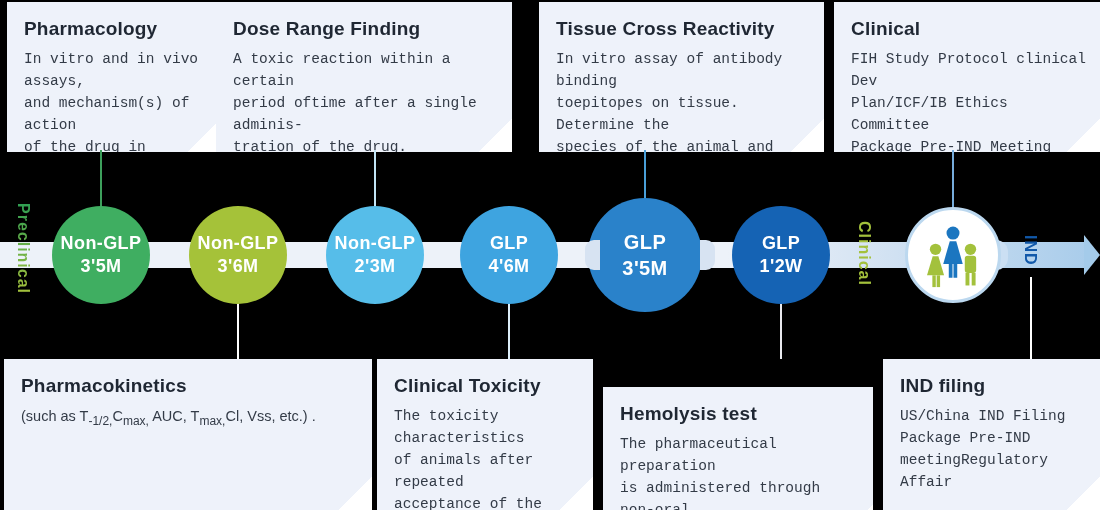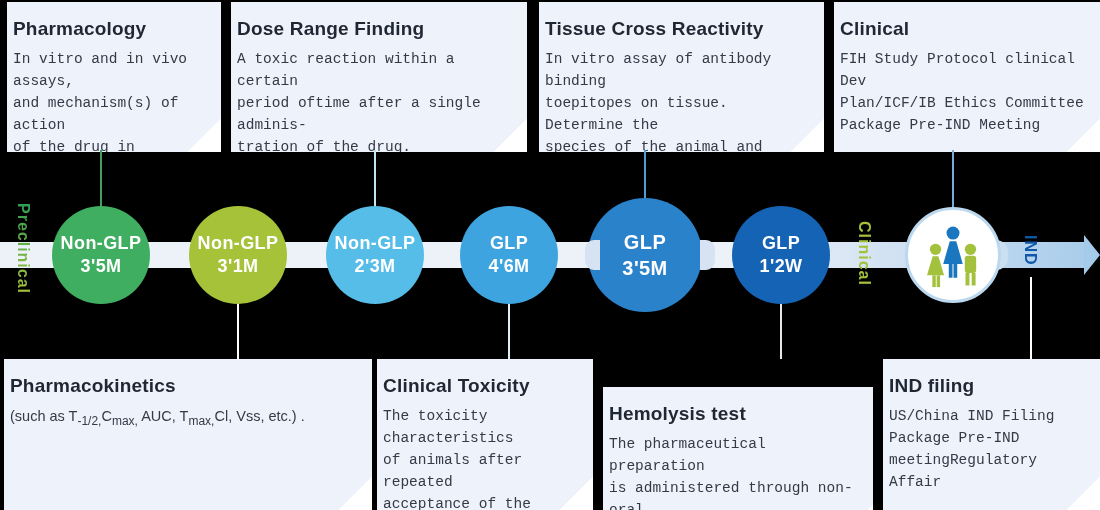--- a/index.html
+++ b/index.html
@@ -8,7 +8,7 @@
   
   .card{position:absolute;box-sizing:border-box;overflow:hidden;
         background:linear-gradient(135deg,#eef2fa calc(100% - 24px),#ffffff calc(100% - 24px));
-        padding:16px 13px 0 6px;}
+        padding:16px 13px 0 17px;}
   .card.top{top:2px;height:150px;}
   .card.bottom{top:359px;height:151px;}
   .card-title{font-size:19px;font-weight:600;color:#1f2733;margin:0 0 8px 0;letter-spacing:.2px;}

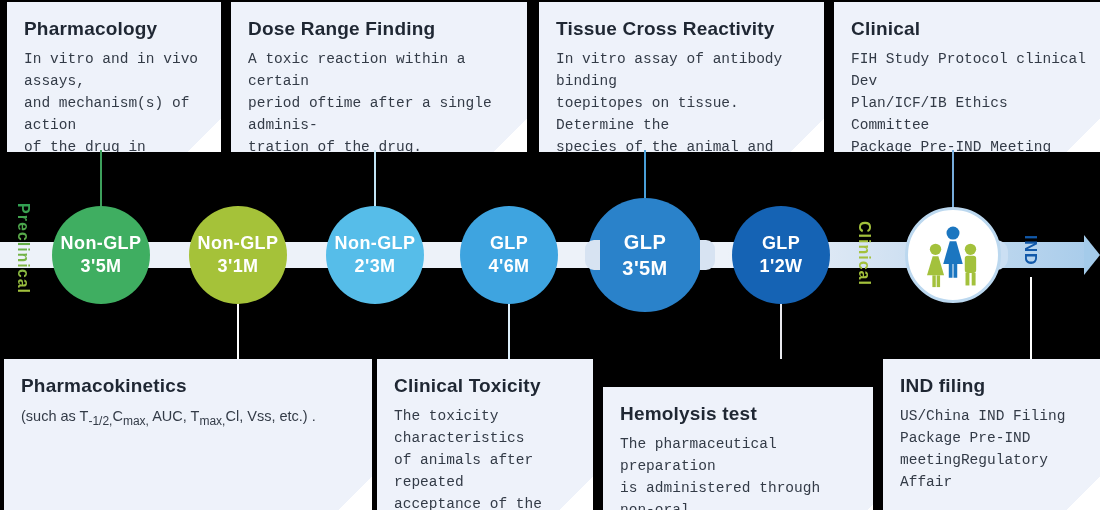--- a/index.html
+++ b/index.html
@@ -54,7 +54,7 @@
 and mechanism(s) of action
 of the drug in animals.</div>
 </div>
-<div class="card top" style="left:231px;width:296px;">
+<div class="card top" style="left:216px;width:296px;">
   <div class="card-title">Dose Range Finding</div>
   <div class="card-body">A toxic reaction within a certain
 period oftime after a single adminis-

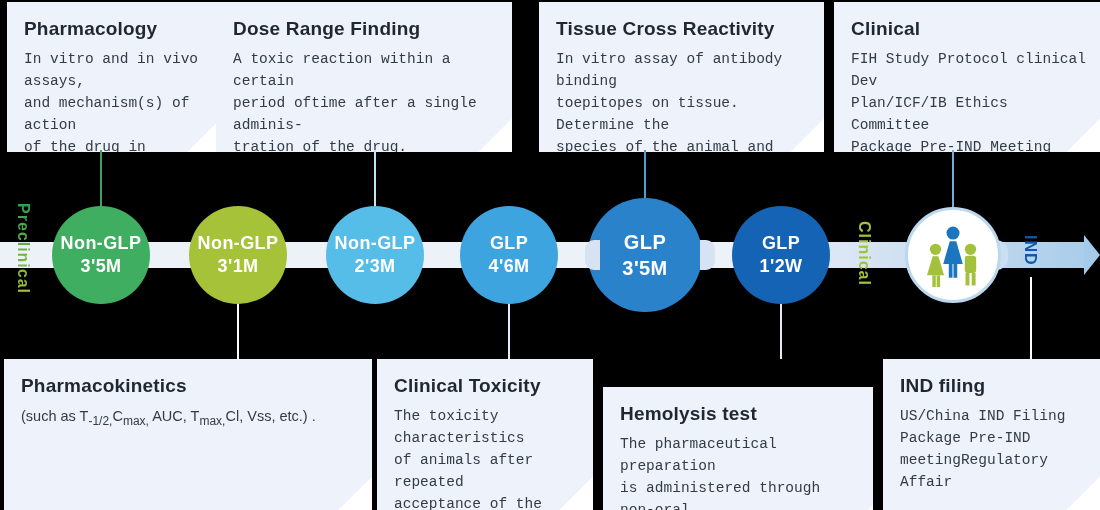--- a/index.html
+++ b/index.html
@@ -119,7 +119,7 @@
 </div>
 <div class="stage" style="left: 189px; background-color: rgb(165, 194, 57);">
   <span>Non-GLP</span>
-  <span>3'1M</span>
+  <span>3'6M</span>
 </div>
 <div class="stage" style="left: 326px; background-color: rgb(86, 189, 233);">
   <span>Non-GLP</span>

